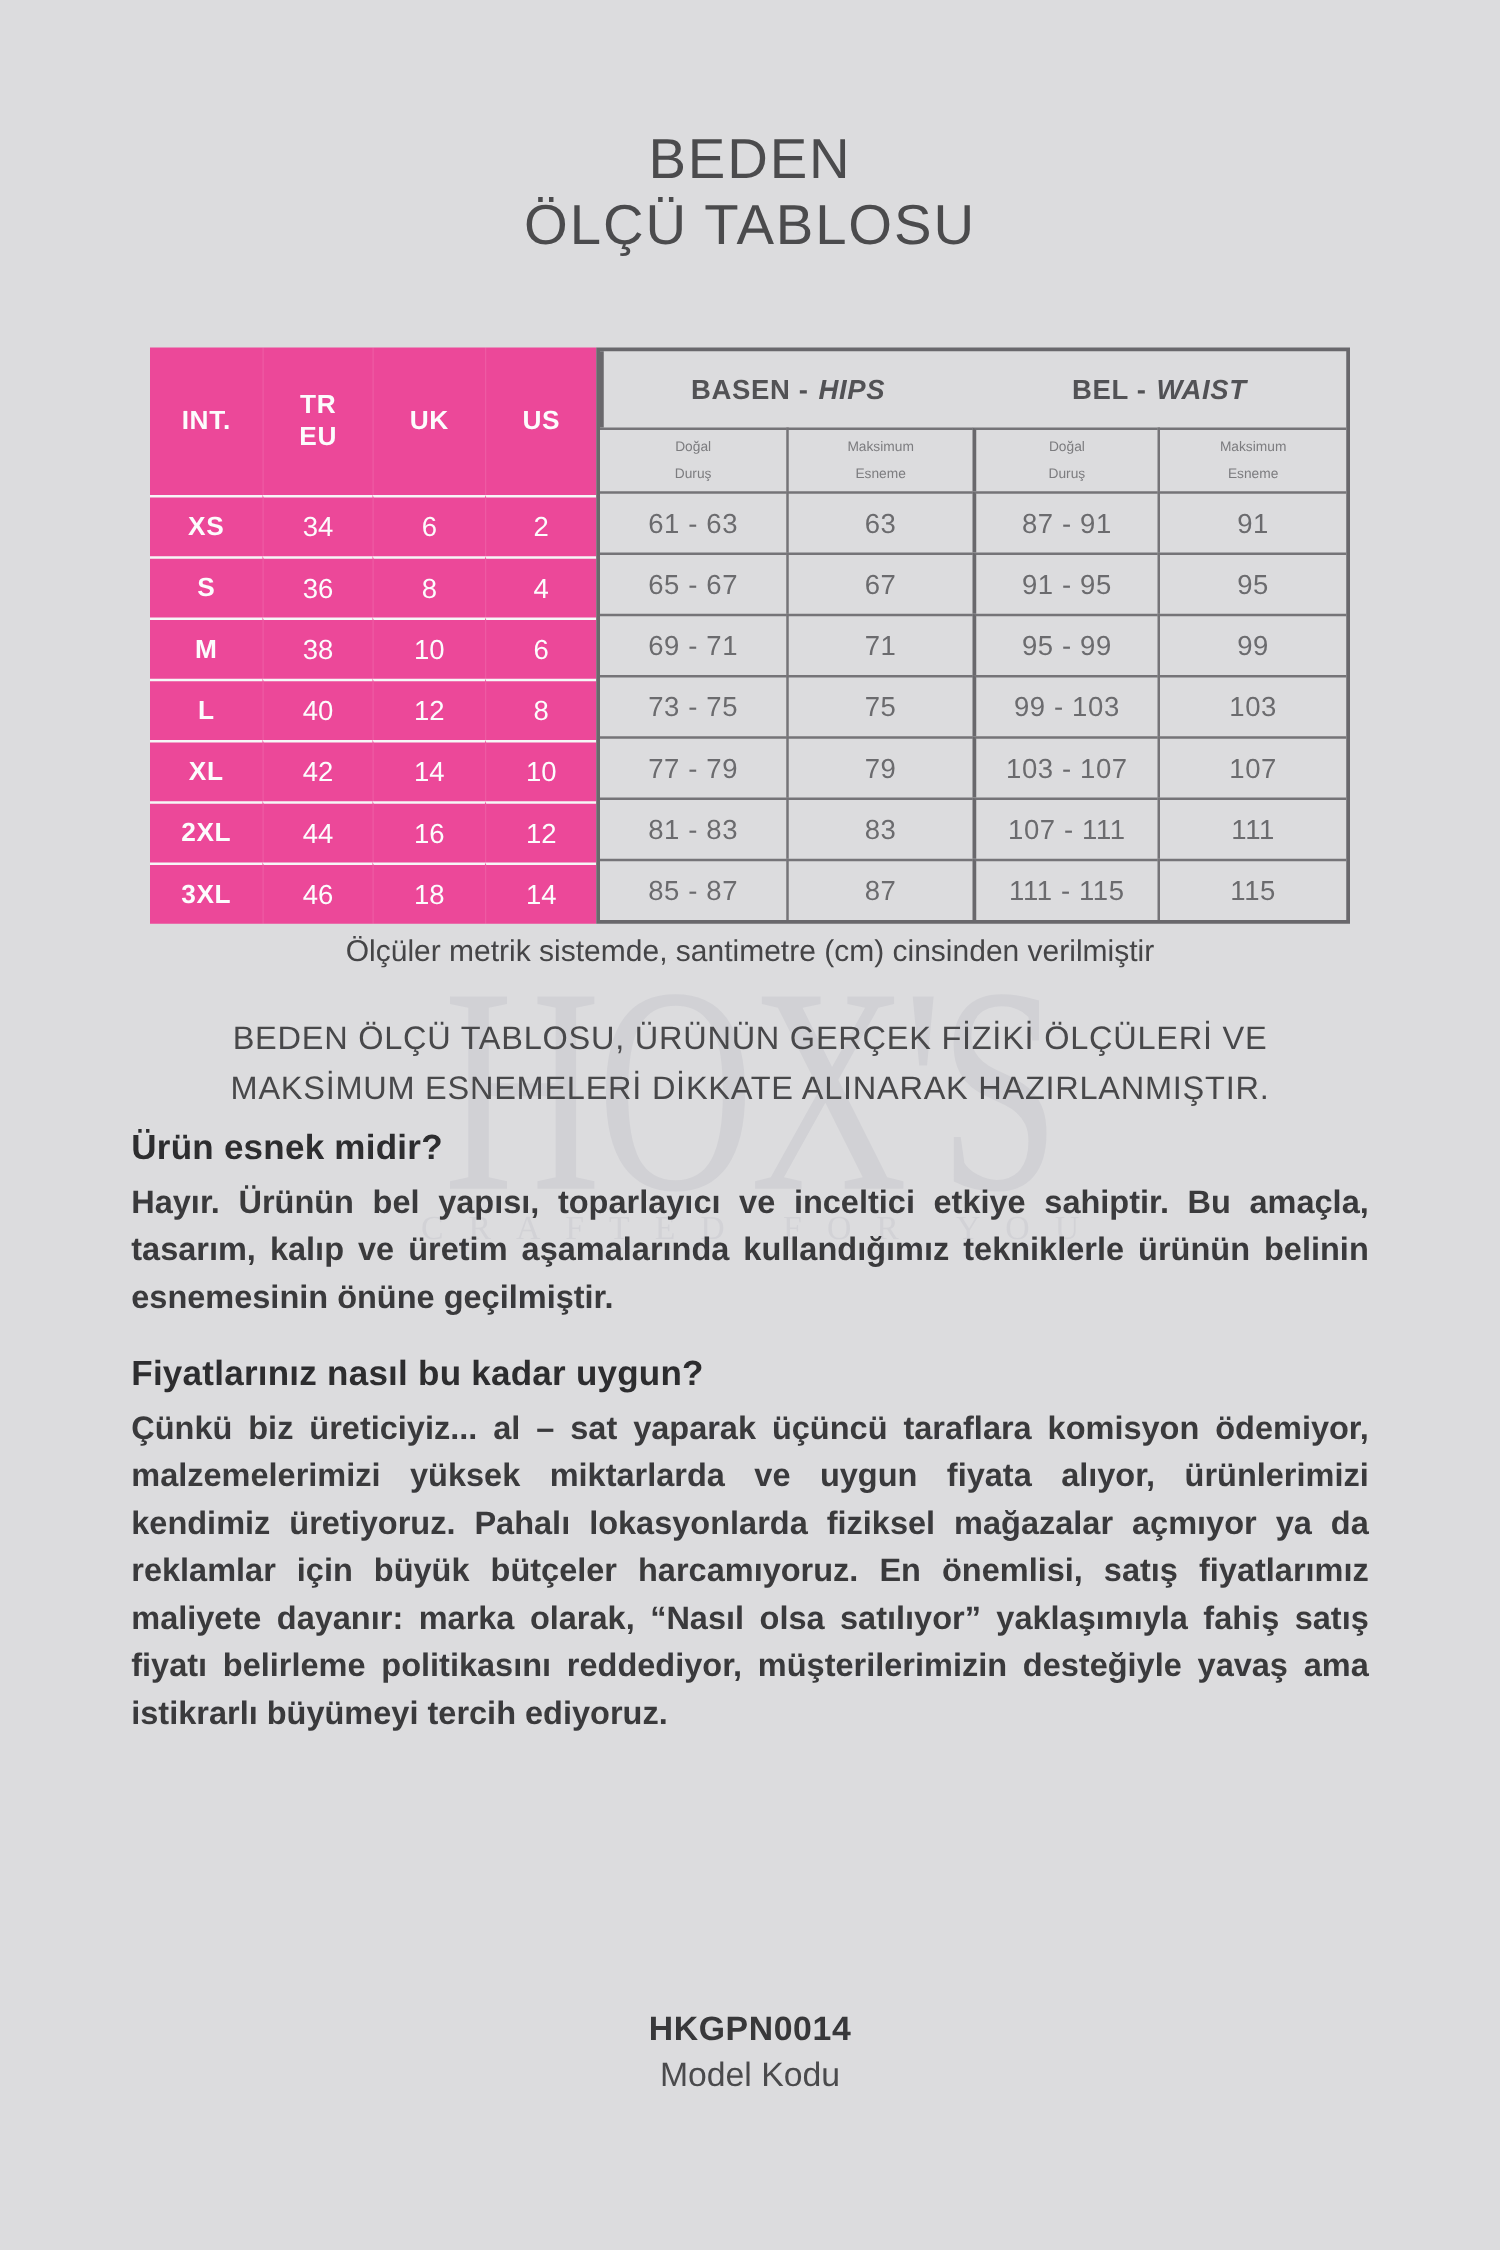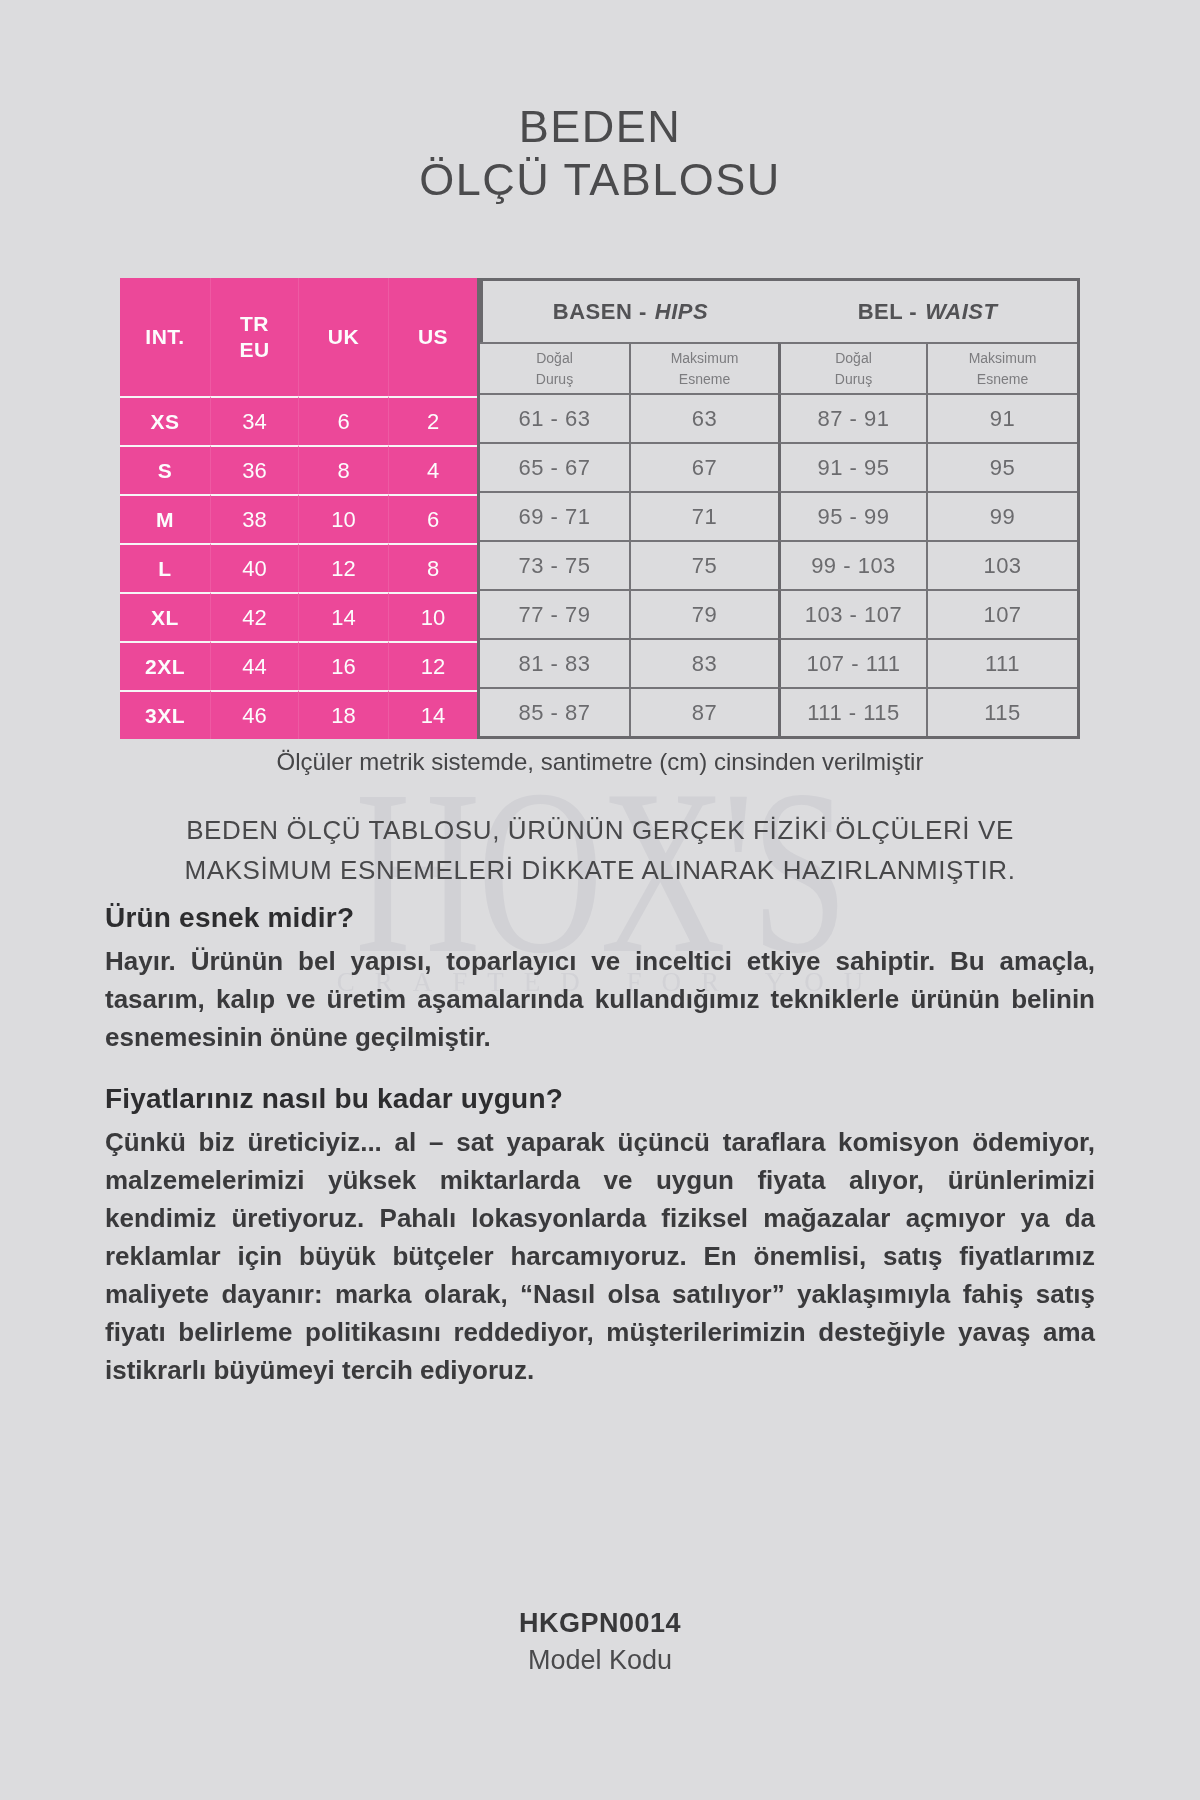--- a/index.html
+++ b/index.html
@@ -64,7 +64,7 @@
   .bl3 { border-left-width:3px; border-left-color:#69686c; }
   .lgh { grid-column:span 2; font-weight:700; font-size:22px; color:#525255; letter-spacing:0.5px; }
   .lgh .it { font-style:italic; margin-left:8px; }
-  .lsub { flex-direction:column; font-size:14px; line-height:21px; color:#7c7c7f; text-align:center; }
+  .lsub { flex-direction:column; font-size:11px; line-height:21px; color:#7c7c7f; text-align:center; }
   .lval { font-size:22px; color:#6b6b6e; letter-spacing:0.5px; }
 
   

